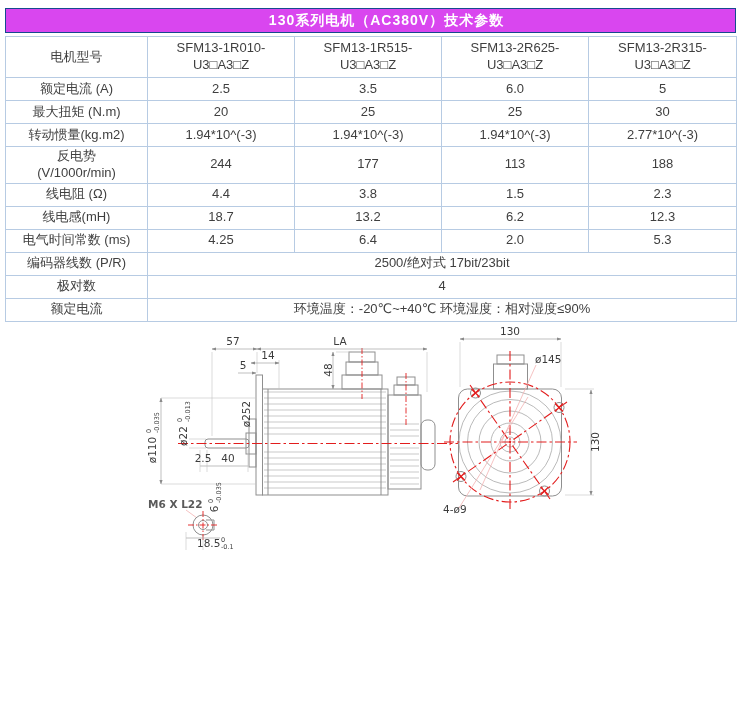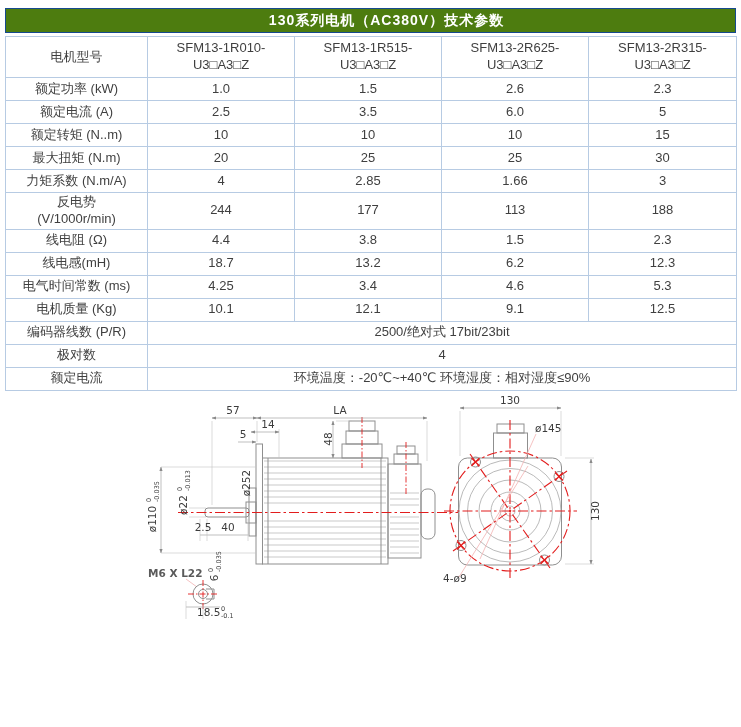--- a/index.html
+++ b/index.html
@@ -5,7 +5,7 @@
   html,body{margin:0;padding:0;background:#fff;}
   body{width:741px;height:727px;font-family:"Liberation Sans","DejaVu Sans",sans-serif;}
   .page{width:741px;}
-  .title-bar{margin:8px 5px 3px 5px;height:25px;background:#4d7c0f;border:1px solid #164a8f;
+  .title-bar{margin:8px 5px 3px 5px;height:25px;background:#d946ef;border:1px solid #164a8f;
     display:flex;align-items:center;justify-content:center;box-sizing:border-box;padding-left:32px;}
   .title-bar span{color:#ffffff;font-size:14px;font-weight:bold;letter-spacing:1px;}
   table.spec{width:731px;margin:0 5px;border-collapse:collapse;table-layout:fixed;}

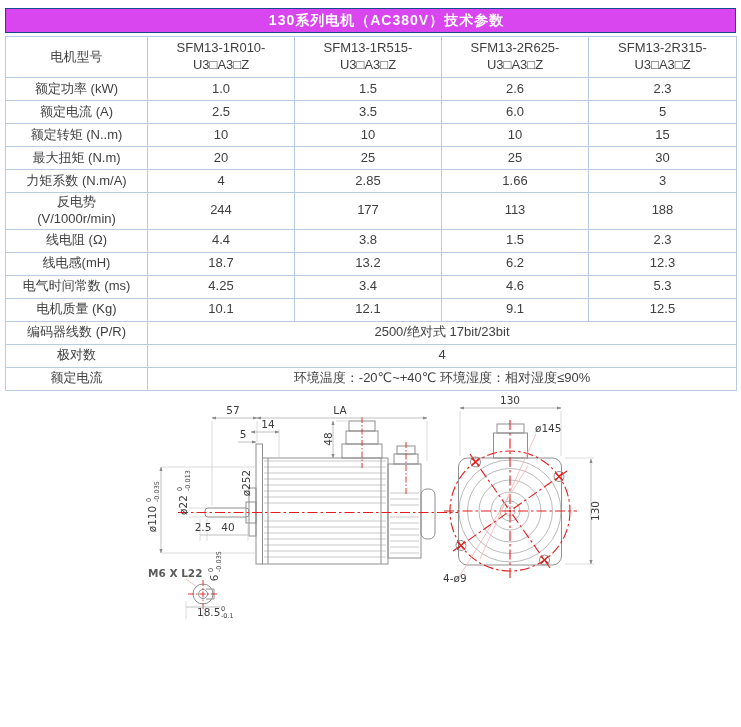--- a/index.html
+++ b/index.html
@@ -57,13 +57,6 @@
 U3□A3□Z</th>
         </tr>
         <tr>
-          <td>额定功率 (kW)</td>
-          <td>1.0</td>
-          <td>1.5</td>
-          <td>2.6</td>
-          <td>2.3</td>
-        </tr>
-        <tr>
           <td>额定电流 (A)</td>
           <td>2.5</td>
           <td>3.5</td>

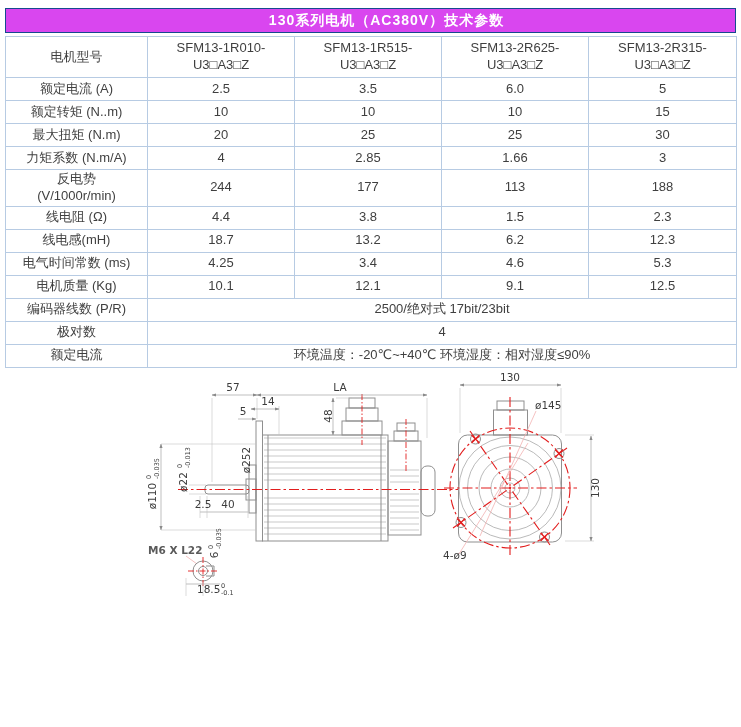--- a/index.html
+++ b/index.html
@@ -64,13 +64,6 @@
           <td>5</td>
         </tr>
         <tr>
-          <td>额定转矩 (N..m)</td>
-          <td>10</td>
-          <td>10</td>
-          <td>10</td>
-          <td>15</td>
-        </tr>
-        <tr>
           <td>最大扭矩 (N.m)</td>
           <td>20</td>
           <td>25</td>

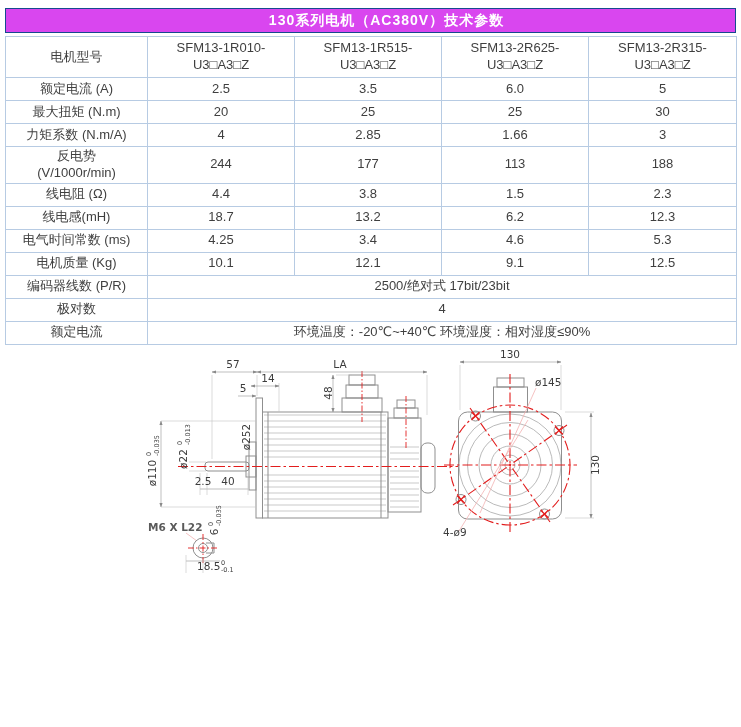--- a/index.html
+++ b/index.html
@@ -71,6 +71,13 @@
           <td>30</td>
         </tr>
         <tr>
+          <td>转动惯量(kg.m2)</td>
+          <td>1.94*10^(-3)</td>
+          <td>1.94*10^(-3)</td>
+          <td>1.94*10^(-3)</td>
+          <td>2.77*10^(-3)</td>
+        </tr>
+        <tr>
           <td>力矩系数 (N.m/A)</td>
           <td>4</td>
           <td>2.85</td>

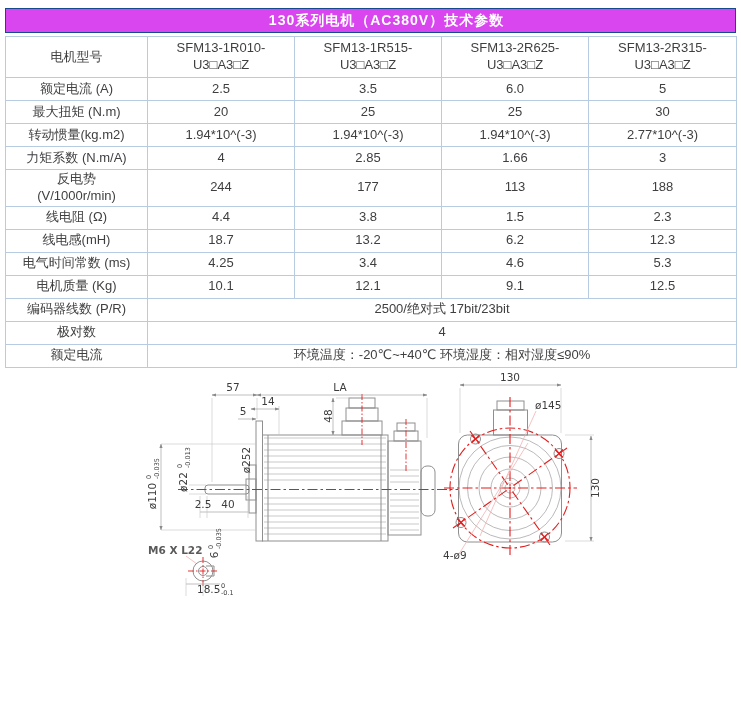--- a/index.html
+++ b/index.html
@@ -78,13 +78,6 @@
           <td>2.77*10^(-3)</td>
         </tr>
         <tr>
-          <td>力矩系数 (N.m/A)</td>
-          <td>4</td>
-          <td>2.85</td>
-          <td>1.66</td>
-          <td>3</td>
-        </tr>
-        <tr>
           <td>反电势
 (V/1000r/min)</td>
           <td>244</td>

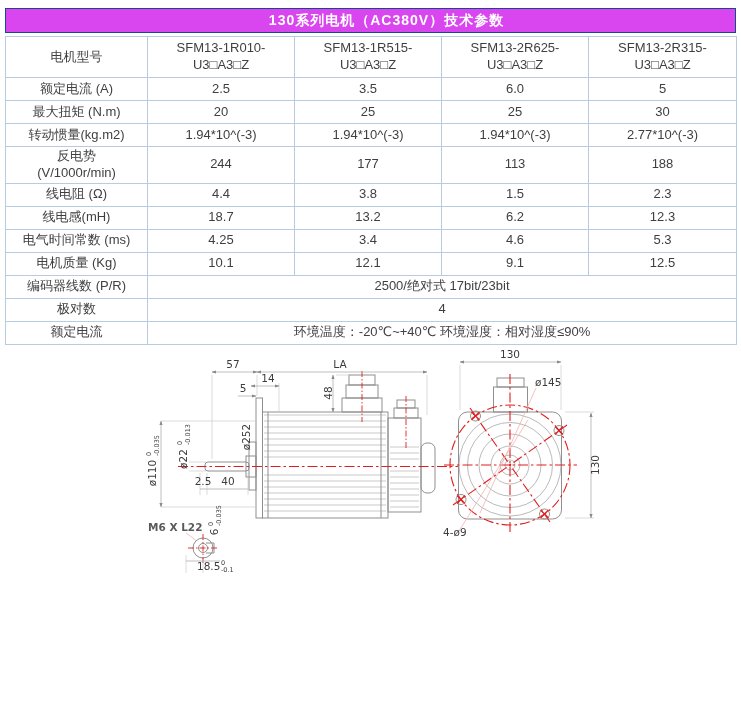--- a/index.html
+++ b/index.html
@@ -102,7 +102,7 @@
         <tr>
           <td>电气时间常数 (ms)</td>
           <td>4.25</td>
-          <td>3.4</td>
+          <td>6.4</td>
           <td>4.6</td>
           <td>5.3</td>
         </tr>

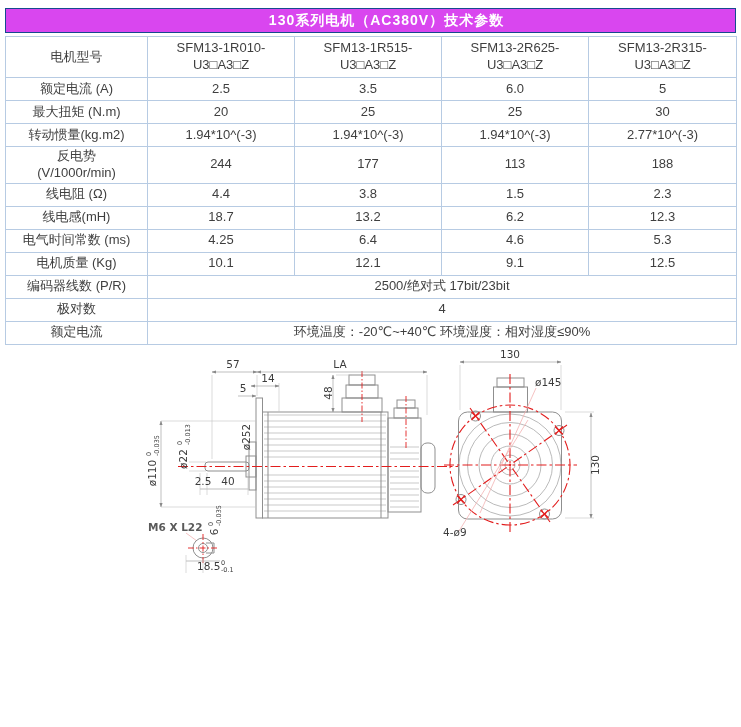--- a/index.html
+++ b/index.html
@@ -103,7 +103,7 @@
           <td>电气时间常数 (ms)</td>
           <td>4.25</td>
           <td>6.4</td>
-          <td>4.6</td>
+          <td>2.0</td>
           <td>5.3</td>
         </tr>
         <tr>

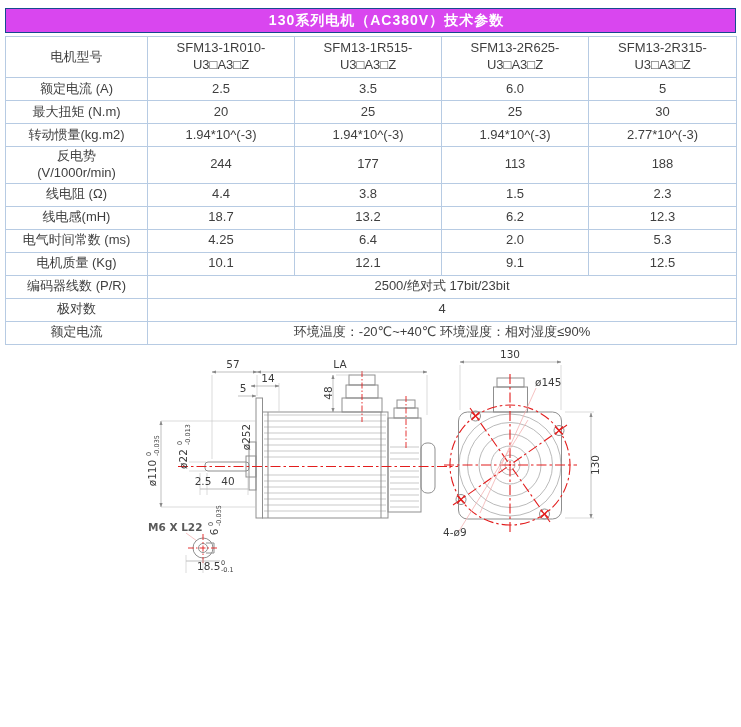--- a/index.html
+++ b/index.html
@@ -107,13 +107,6 @@
           <td>5.3</td>
         </tr>
         <tr>
-          <td>电机质量 (Kg)</td>
-          <td>10.1</td>
-          <td>12.1</td>
-          <td>9.1</td>
-          <td>12.5</td>
-        </tr>
-        <tr>
           <td>编码器线数 (P/R)</td>
           <td colspan="4">2500/绝对式 17bit/23bit</td>
         </tr>

